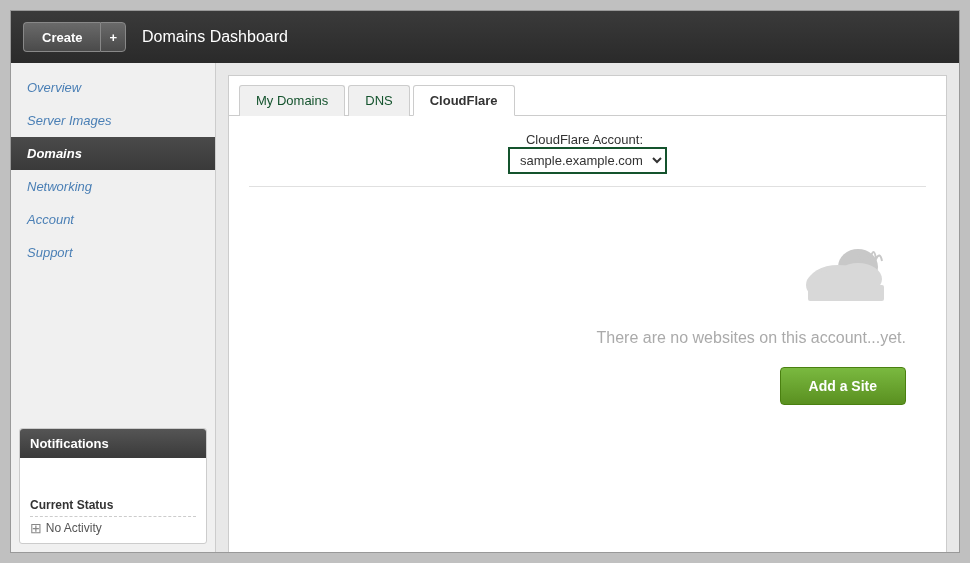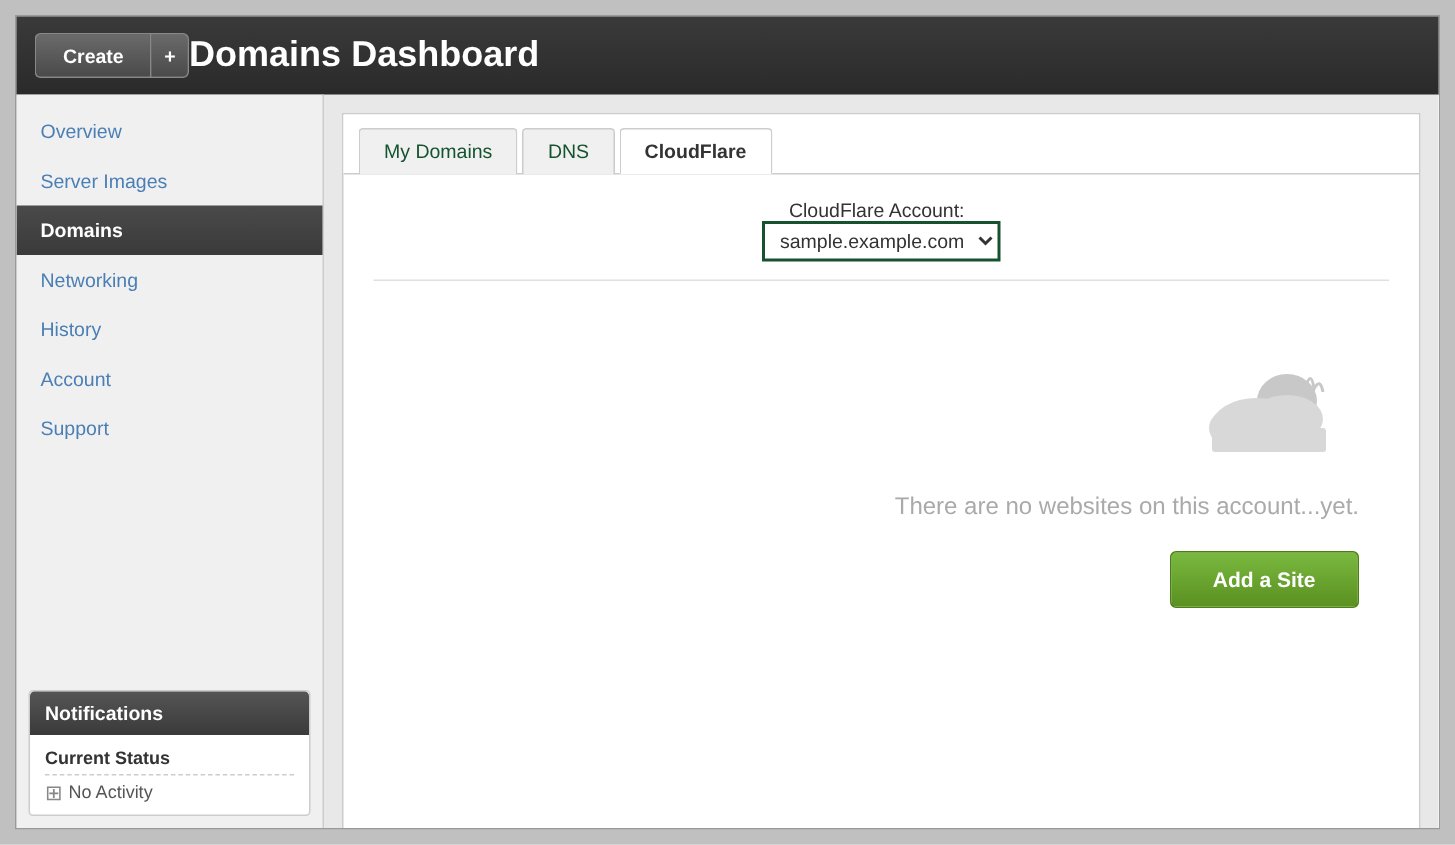--- a/index.html
+++ b/index.html
@@ -38,6 +38,7 @@
     .create-btn-group {
       display: flex;
       align-items: flex-start;
+      margin-right: 16px;
     }
     .create-btn {
       background: linear-gradient(to bottom, #6a6a6a, #4a4a4a);

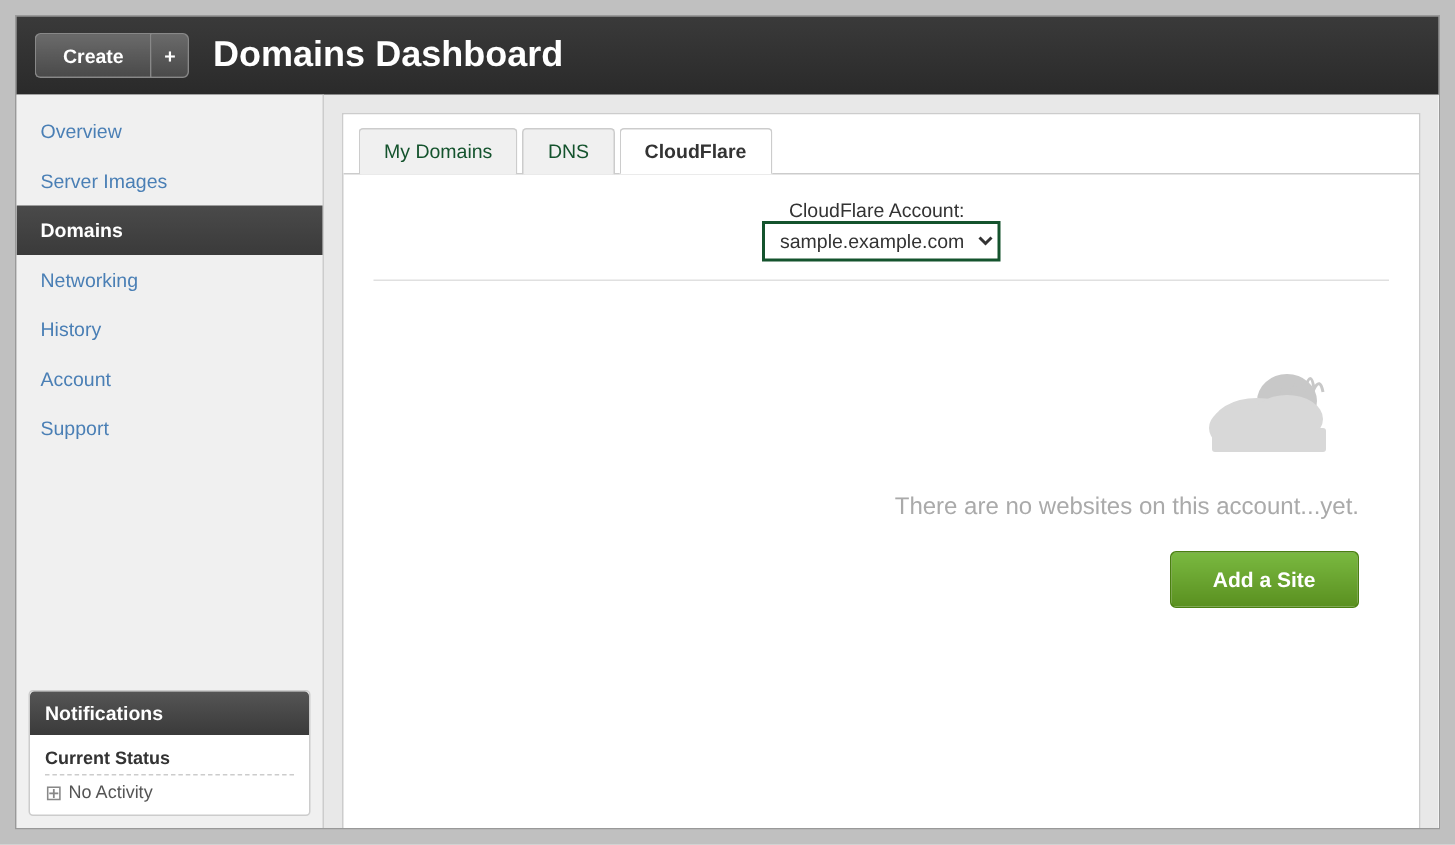--- a/index.html
+++ b/index.html
@@ -66,8 +66,8 @@
     }
     .header-title {
       color: #fff;
-      font-size: 24px;
-      font-weight: bold;
+      font-size: 16px;
+      font-weight: normal;
     }
     
     .main-layout {

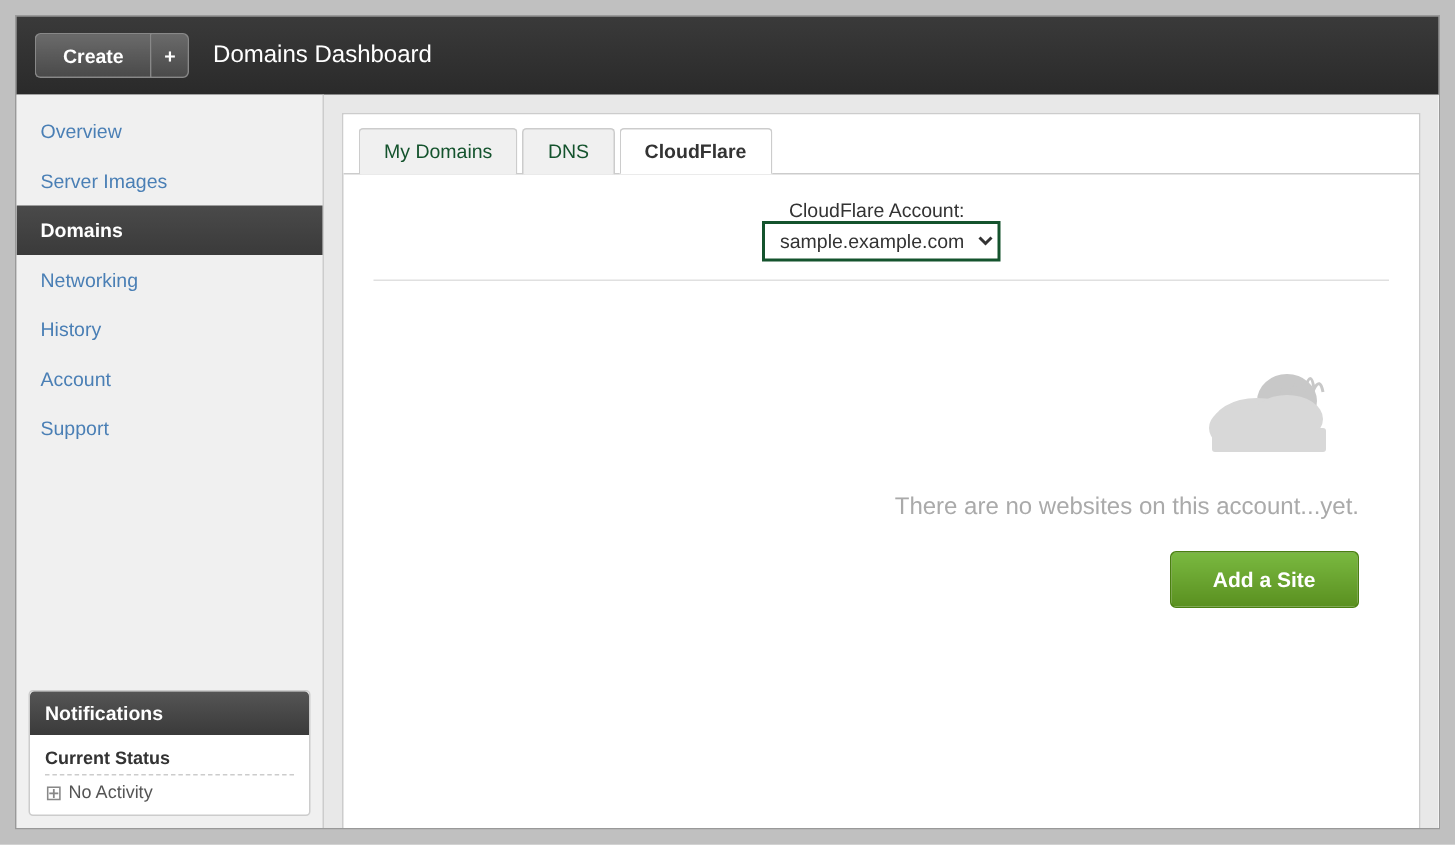--- a/index.html
+++ b/index.html
@@ -95,6 +95,7 @@
       text-decoration: none;
       font-size: 13px;
       cursor: pointer;
+      font-style: italic;
     }
     .sidebar-item.active {
       background: linear-gradient(to bottom, #4a4a4a, #3a3a3a);

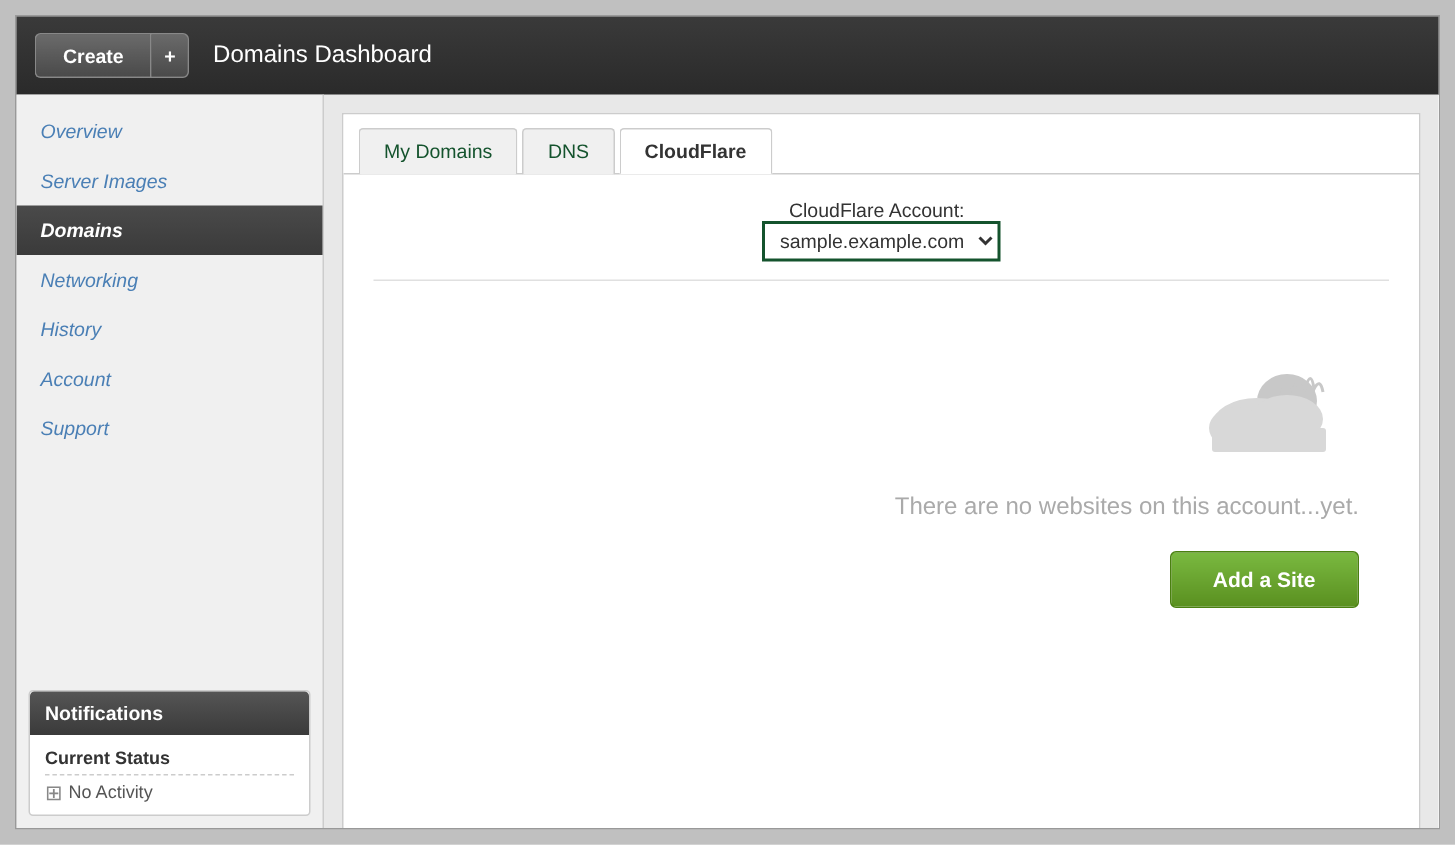--- a/index.html
+++ b/index.html
@@ -257,7 +257,6 @@
           <a class="sidebar-item">Server Images</a>
           <a class="sidebar-item active">Domains</a>
           <a class="sidebar-item">Networking</a>
-          <a class="sidebar-item">History</a>
           <a class="sidebar-item">Account</a>
           <a class="sidebar-item">Support</a>
         </nav>

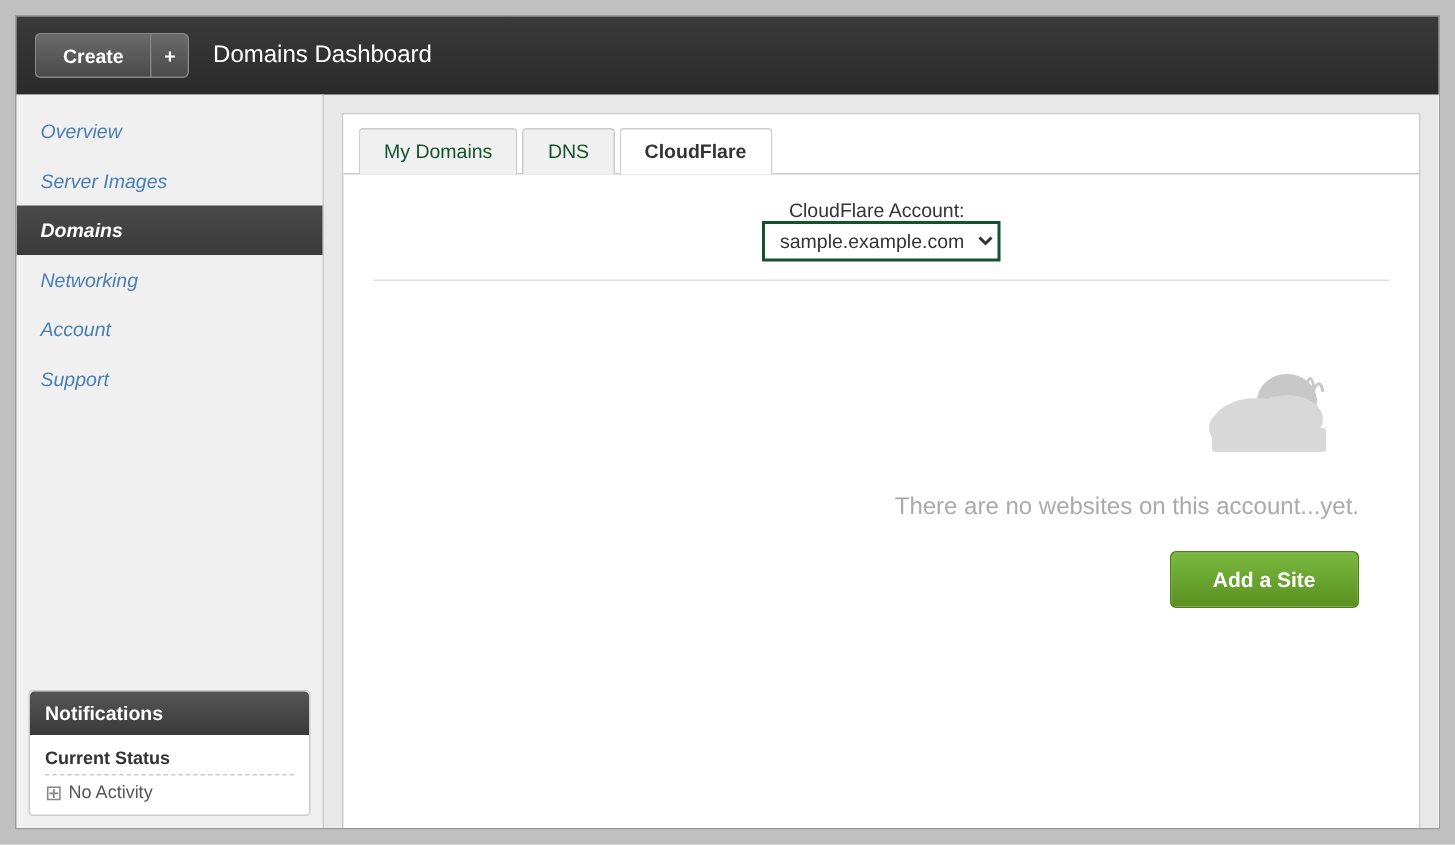--- a/index.html
+++ b/index.html
@@ -127,6 +127,7 @@
       margin-bottom: 4px;
       border-bottom: 1px dashed #ccc;
       padding-bottom: 4px;
+      margin-top: 32px;
     }
     .activity-item {
       display: flex;

